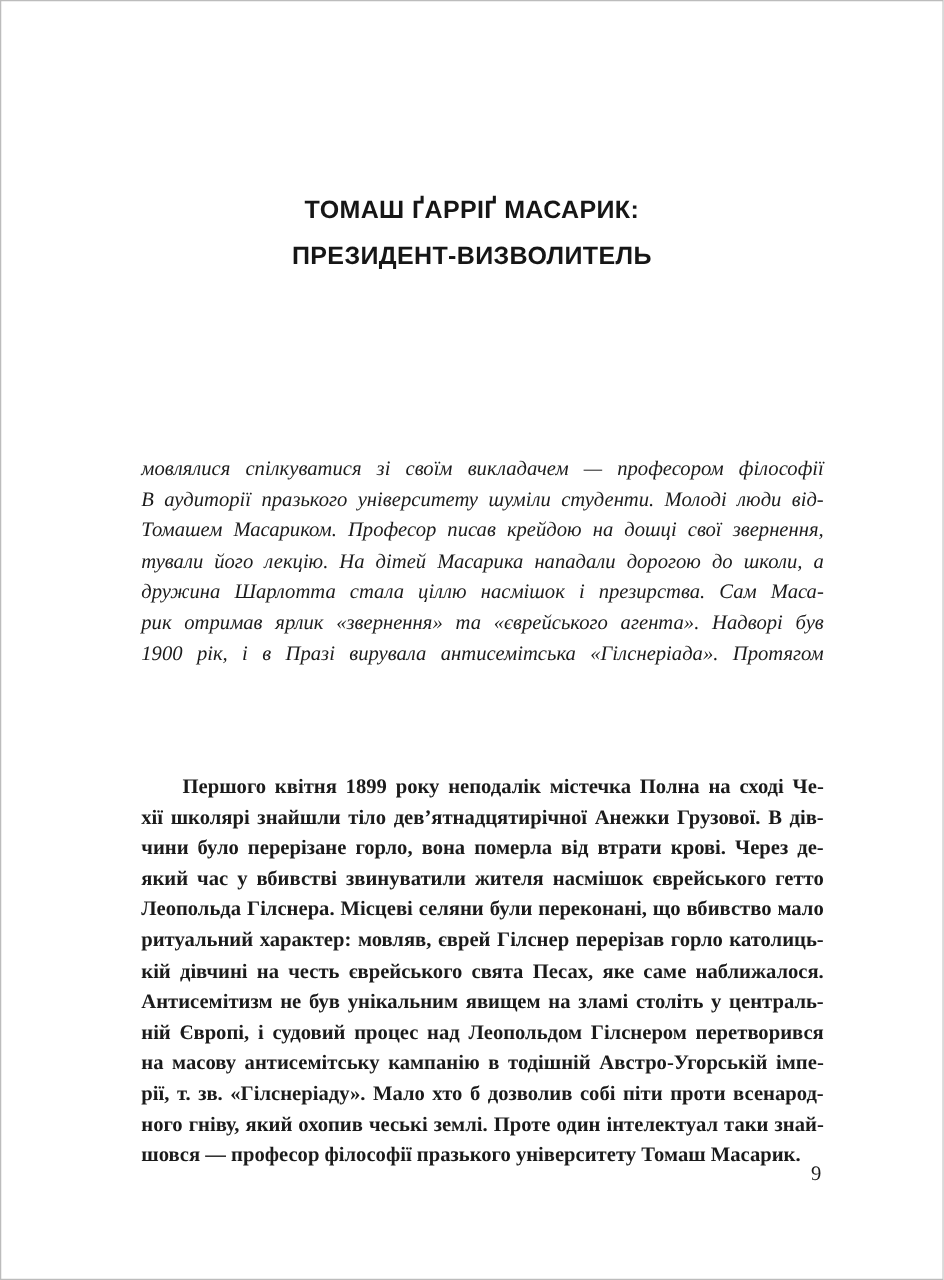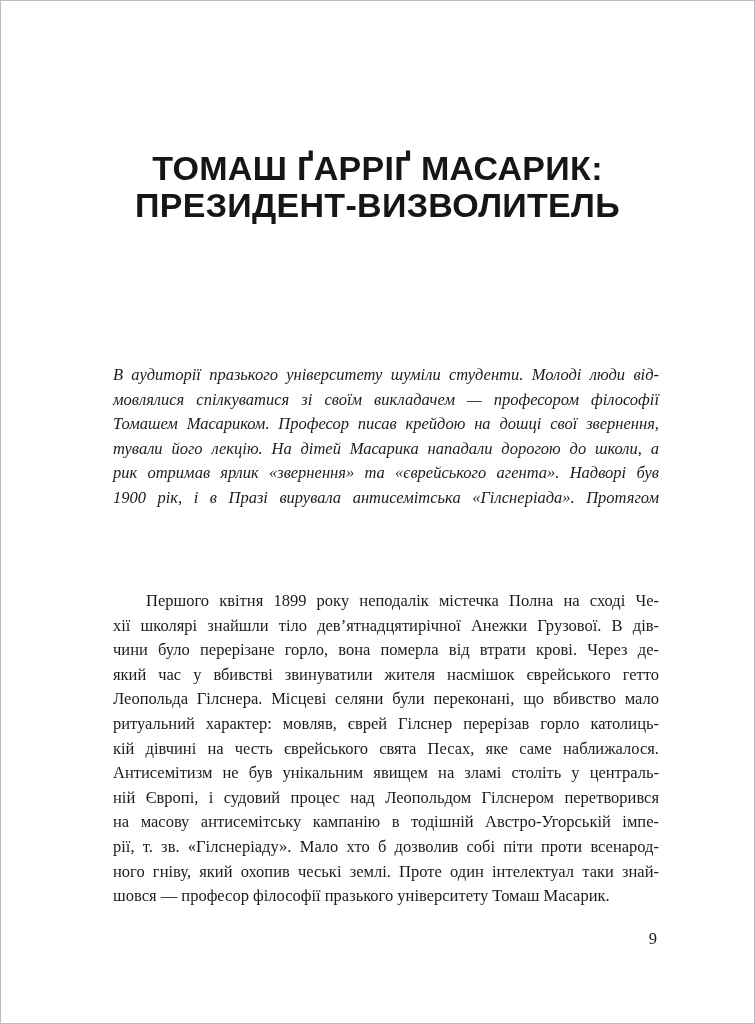--- a/index.html
+++ b/index.html
@@ -26,7 +26,7 @@
     text-align: center;
     font-family: "Liberation Sans", sans-serif;
     font-weight: 700;
-    font-size: 34px;
+    font-size: 20px;
     line-height: 37px;
     letter-spacing: 0.3px;
     color: #161616;

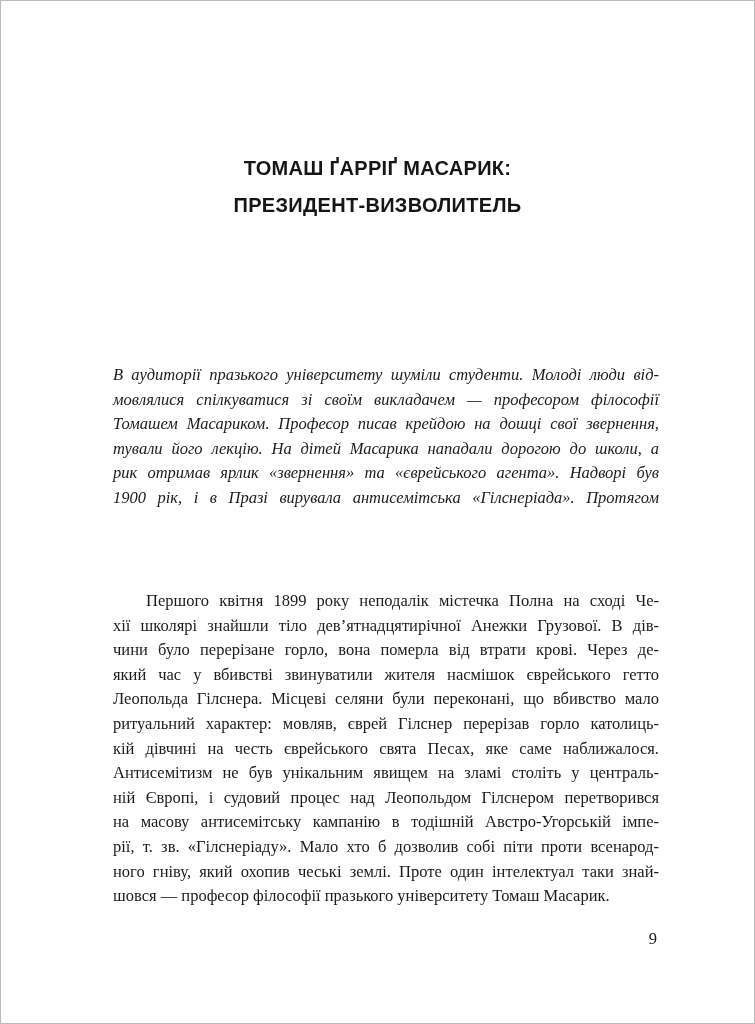--- a/index.html
+++ b/index.html
@@ -67,8 +67,8 @@
   </div>
 
   <div class="textblock intro-paragraph">
+      <div class="pline">мовлялися спілкуватися зі своїм викладачем — професором філософії</div>
       <div class="pline">В аудиторії празького університету шуміли студенти. Молоді люди від-</div>
-      <div class="pline">мовлялися спілкуватися зі своїм викладачем — професором філософії</div>
       <div class="pline">Томашем Масариком. Професор писав крейдою на дошці свої звернення,</div>
       <div class="pline">тували його лекцію. На дітей Масарика нападали дорогою до школи, а</div>
       <div class="pline">рик отримав ярлик «звернення» та «єврейського агента». Надворі був</div>

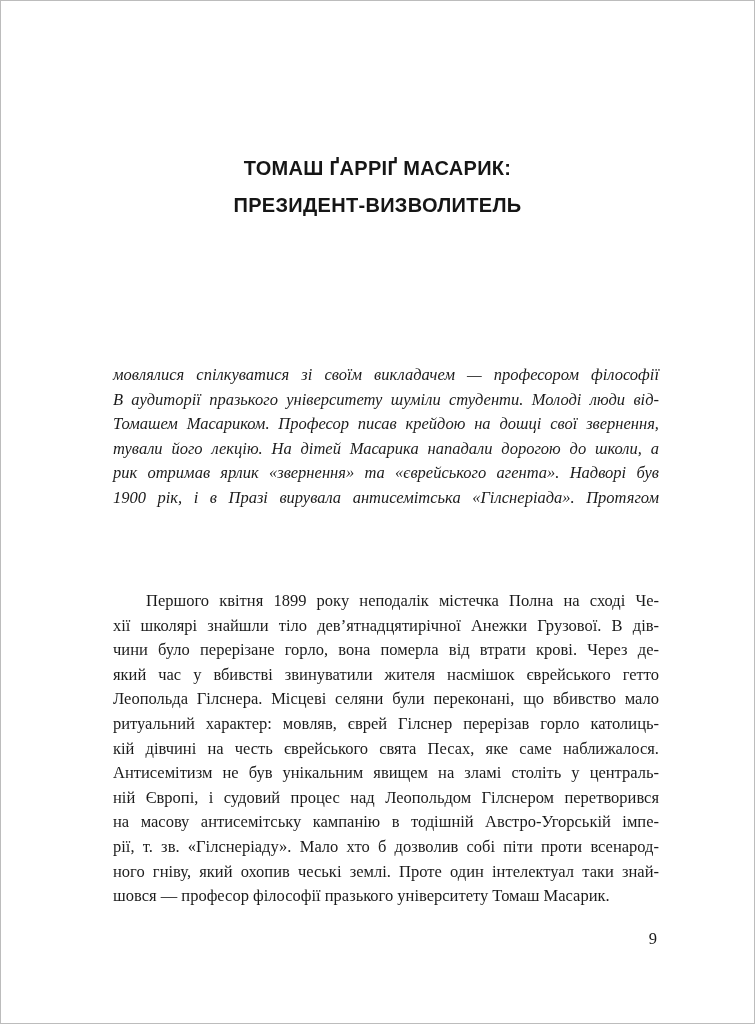--- a/index.html
+++ b/index.html
@@ -71,6 +71,7 @@
       <div class="pline">В аудиторії празького університету шуміли студенти. Молоді люди від-</div>
       <div class="pline">Томашем Масариком. Професор писав крейдою на дошці свої звернення,</div>
       <div class="pline">тували його лекцію. На дітей Масарика нападали дорогою до школи, а</div>
+      <div class="pline">дружина Шарлотта стала ціллю насмішок і презирства. Сам Маса-</div>
       <div class="pline">рик отримав ярлик «звернення» та «єврейського агента». Надворі був</div>
       <div class="pline">1900 рік, і в Празі вирувала антисемітська «Гілснеріада». Протягом</div>
     </div>

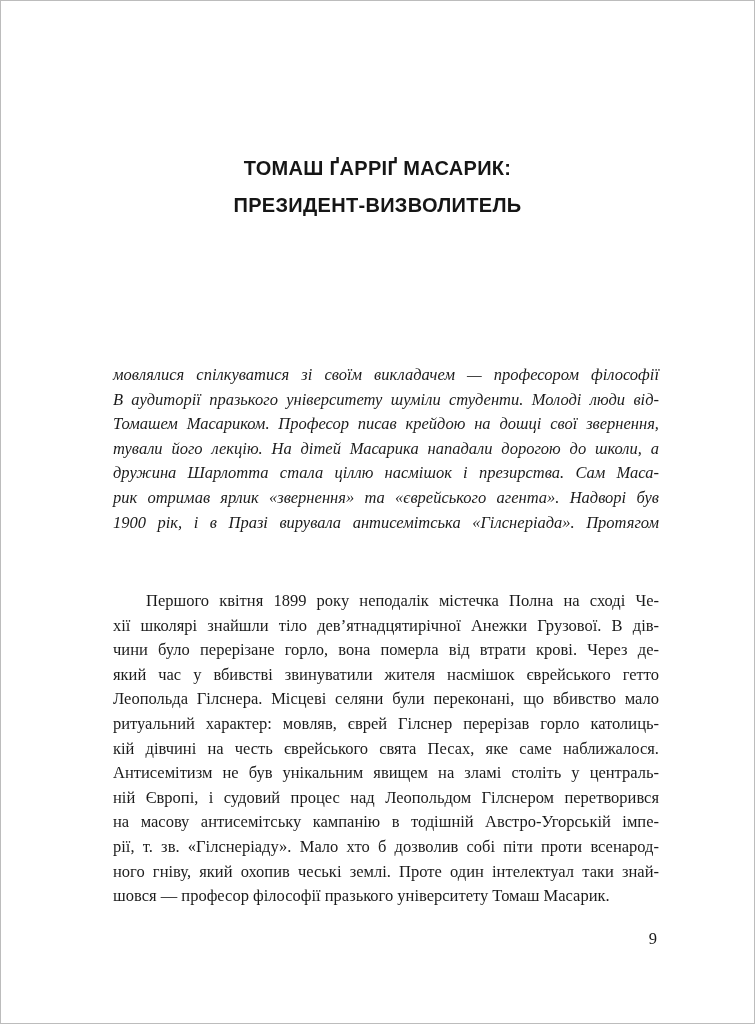--- a/index.html
+++ b/index.html
@@ -37,7 +37,7 @@
     width: 546px;
   }
   .intro-paragraph { top: 362px; font-style: italic; }
-  .body-paragraph  { top: 588px; }
+  .body-paragraph  { top: 616px; font-weight: bold; }
   .pline {
     font-size: 16.5px;
     line-height: 24.6px;

